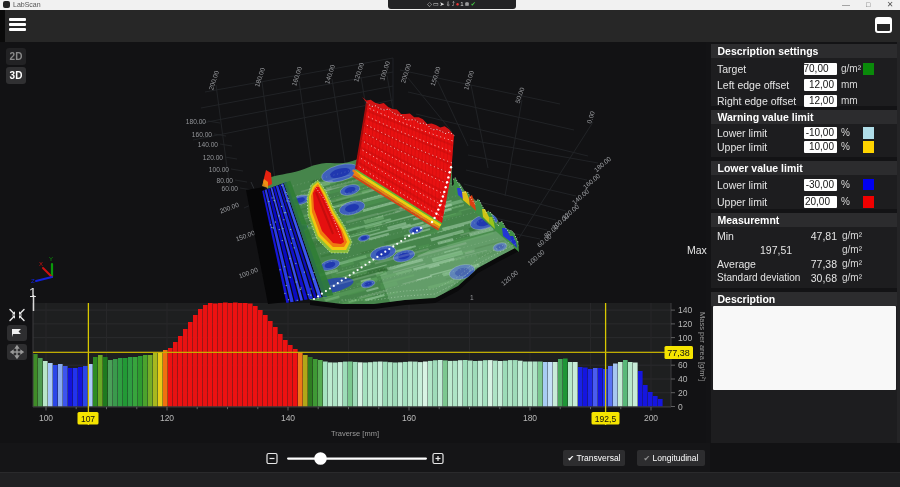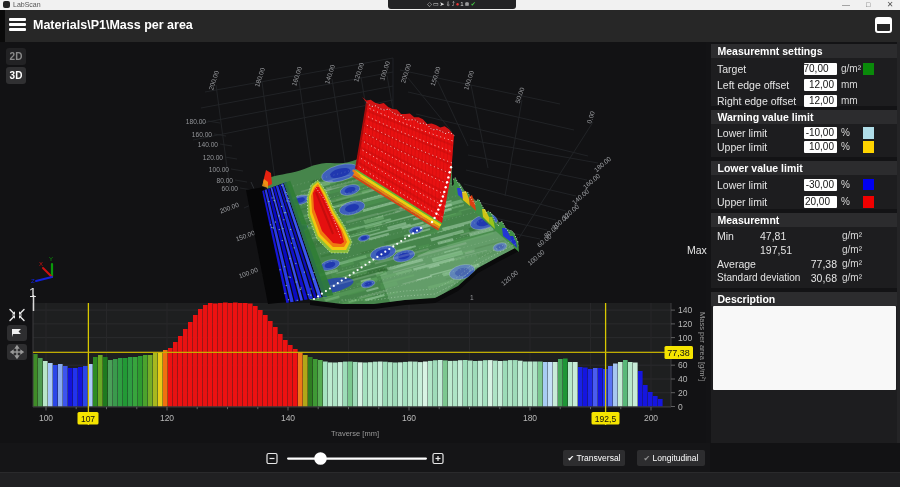--- a/index.html
+++ b/index.html
@@ -21,7 +21,6 @@
  <div class="abs" style="left:9px;top:8px;width:17px;height:2.6px;background:#fff;border-radius:1px"></div>
  <div class="abs" style="left:9px;top:13px;width:17px;height:2.6px;background:#fff;border-radius:1px"></div>
  <div class="abs" style="left:9px;top:18px;width:17px;height:2.6px;background:#fff;border-radius:1px"></div>
- <div class="abs" style="left:33px;top:0;height:32px;line-height:31px;font-size:12.5px;font-weight:bold;color:#fff">Materials\P1\Mass per area</div>
  <div class="abs" style="left:875px;top:7px;width:17px;height:16px;border:2px solid #fff;border-radius:3px;background:transparent">
    <div class="abs" style="left:0;top:0;width:13px;height:5px;background:#fff"></div>
  </div>

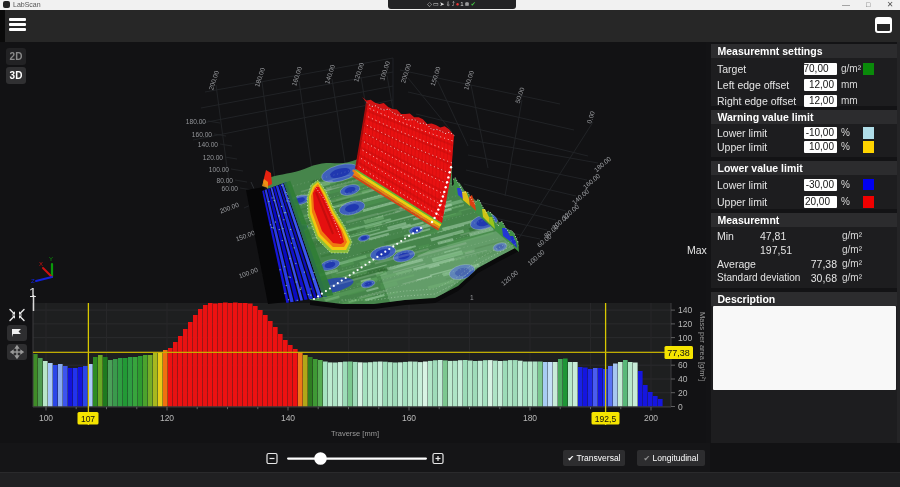--- a/index.html
+++ b/index.html
@@ -813,7 +813,7 @@
 <div class="abs" style="left:711px;top:213px;width:189px;height:75px;background:#1d1d1f"></div>
 <div class="abs" style="left:711px;top:292px;width:189px;height:151px;background:#1d1d1f"></div>
 <div class="abs" style="left:897px;top:42px;width:3px;height:401px;background:#242426"></div>
-<div class="abs" style="left:711px;top:44px;width:186px;height:14px;background:#2c2c2e;color:#fff;font-size:10.5px;font-weight:bold;line-height:14px;padding-left:6.5px">Measuremnt settings</div>
+<div class="abs" style="left:711px;top:44px;width:186px;height:14px;background:#2c2c2e;color:#fff;font-size:10.5px;font-weight:bold;line-height:14px;padding-left:6.5px">Description settings</div>
 <div class="abs" style="left:717px;top:62px;height:14px;line-height:14px;color:#e4e4e4;font-size:10.5px">Target</div>
 <div class="abs" style="left:803.5px;top:63px;width:33.5px;height:12px;background:#fff;border-radius:1px;color:#111;font-size:10px;line-height:12px;text-align:right;padding-right:12px">70,00</div>
 <div class="abs" style="left:841px;top:62px;height:14px;line-height:14px;color:#d8d8d8;font-size:10px">g/m²</div>

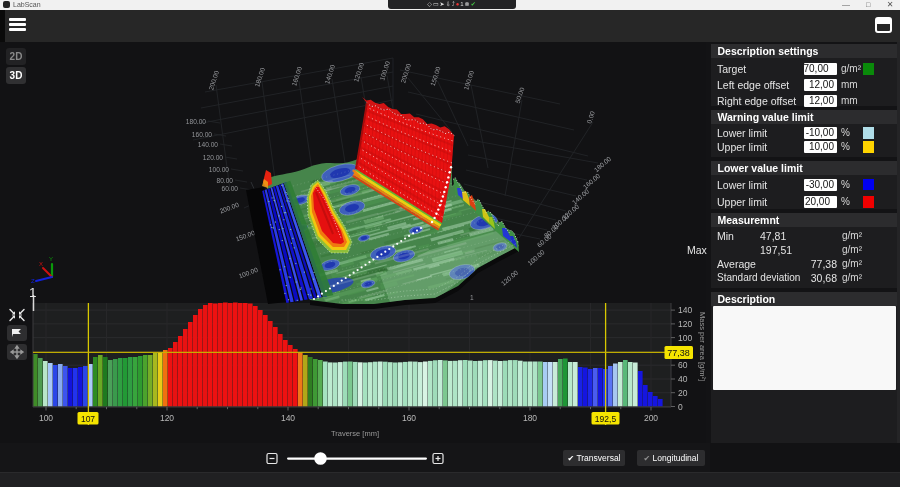--- a/index.html
+++ b/index.html
@@ -844,7 +844,7 @@
 <div class="abs" style="left:862.5px;top:196.25px;width:11.5px;height:11.5px;background:#f00000"></div>
 <div class="abs" style="left:711px;top:213px;width:186px;height:14px;background:#2c2c2e;color:#fff;font-size:10.5px;font-weight:bold;line-height:14px;padding-left:6.5px">Measuremnt</div>
 <div class="abs" style="left:717px;top:229px;height:14px;line-height:14px;color:#e4e4e4;font-size:10.5px">Min</div>
-<div class="abs" style="left:760px;top:229px;width:77px;height:14px;line-height:14px;color:#e4e4e4;font-size:10.5px;text-align:left">47,81</div>
+<div class="abs" style="left:760px;top:229px;width:77px;height:14px;line-height:14px;color:#e4e4e4;font-size:10.5px;text-align:right">47,81</div>
 <div class="abs" style="left:842px;top:229px;height:14px;line-height:14px;color:#d8d8d8;font-size:10px">g/m²</div>
 <div class="abs" style="left:687px;top:243px;height:14px;line-height:14px;color:#e4e4e4;font-size:10.5px">Max</div>
 <div class="abs" style="left:760px;top:243px;width:77px;height:14px;line-height:14px;color:#e4e4e4;font-size:10.5px;text-align:left">197,51</div>

